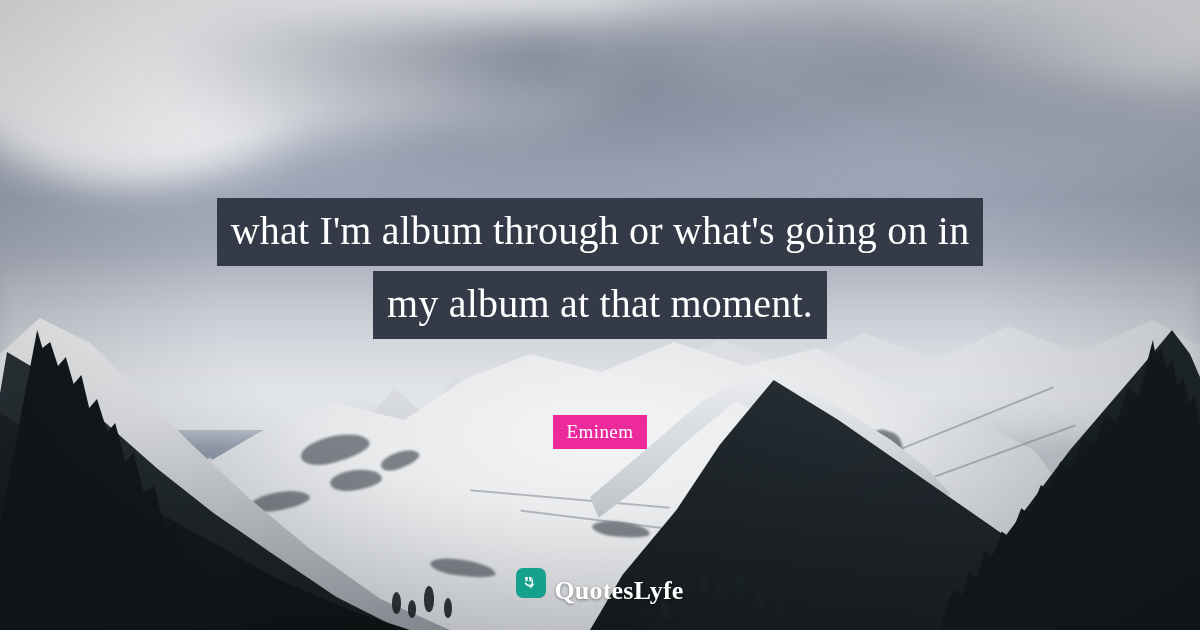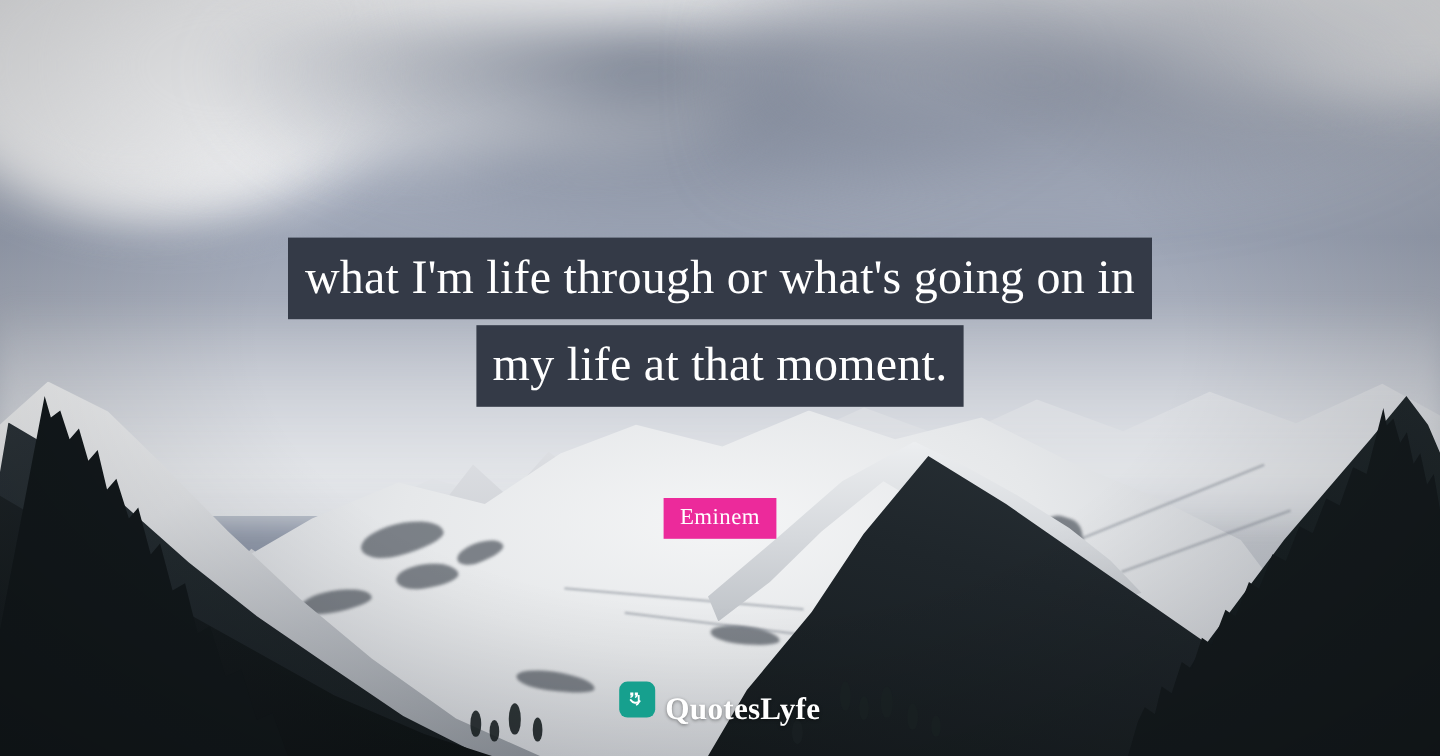--- a/index.html
+++ b/index.html
@@ -331,7 +331,7 @@
   </div>
 
   <div class="quote-block">
-    <span class="qline">what I'm life through or what's going on in</span>
+    <span class="qline">what I'm album through or what's going on in</span>
     <span class="qline">my life at that moment.</span>
   </div>
 

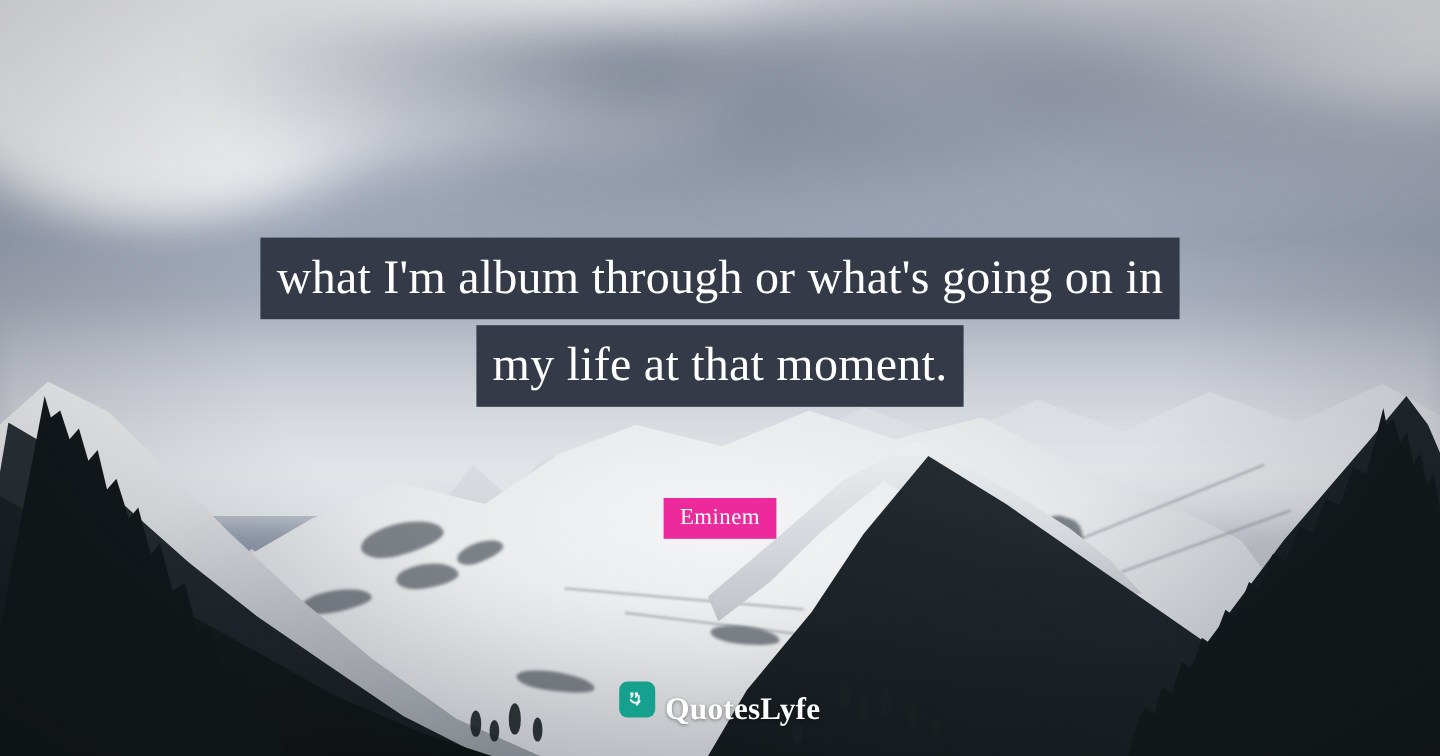--- a/index.html
+++ b/index.html
@@ -332,7 +332,7 @@
 
   <div class="quote-block">
     <span class="qline">what I'm album through or what's going on in</span>
-    <span class="qline">my life at that moment.</span>
+    <span class="qline">my album at that moment.</span>
   </div>
 
   <div class="author-wrap">

